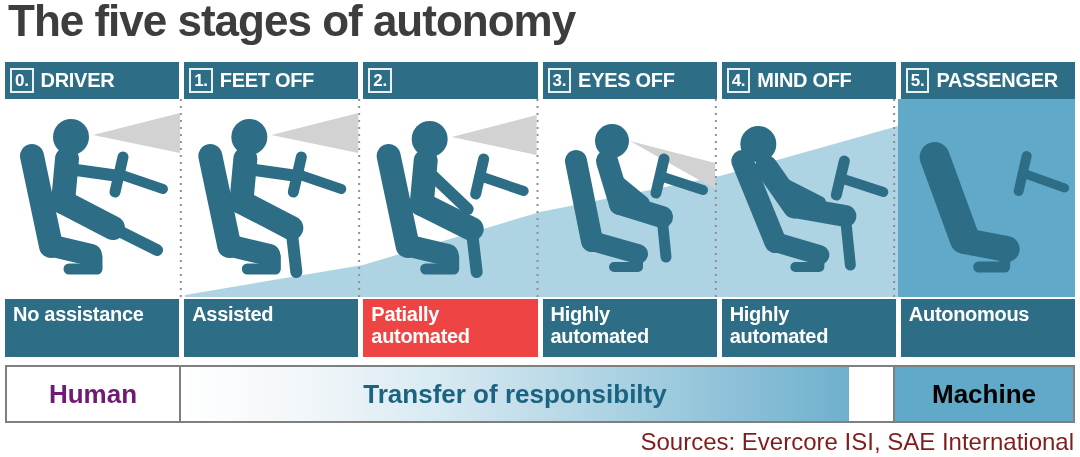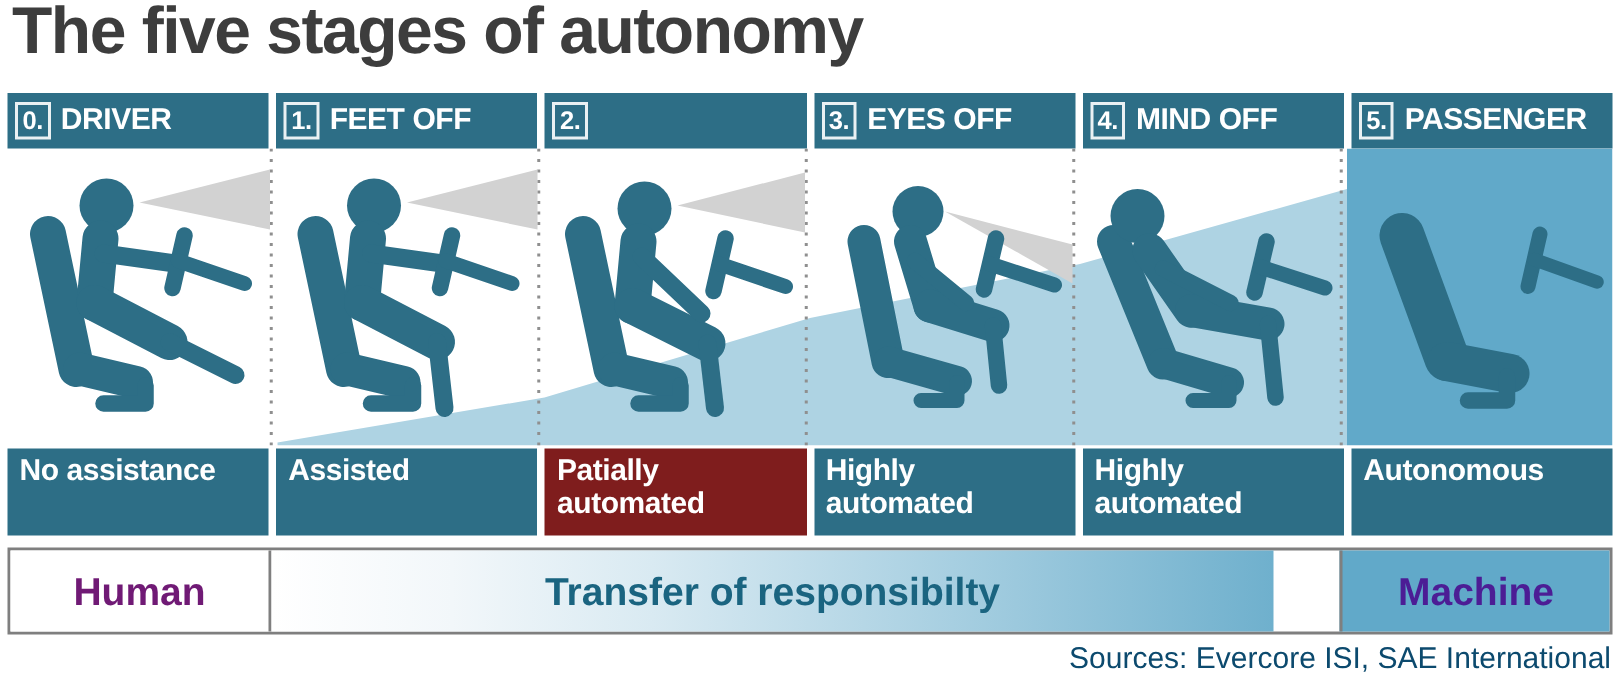--- a/index.html
+++ b/index.html
@@ -193,7 +193,7 @@
   <div class="row labels">
     <div class="label-cell" style="background: rgb(45, 110, 134);">No assistance</div>
     <div class="label-cell" style="background: rgb(45, 110, 134);">Assisted</div>
-    <div class="label-cell" style="background: #7f1d1d;">Patially automated</div>
+    <div class="label-cell" style="background: #ef4444;">Patially automated</div>
     <div class="label-cell" style="background: rgb(45, 110, 134);">Highly automated</div>
     <div class="label-cell" style="background: rgb(45, 110, 134);">Highly automated</div>
     <div class="label-cell" style="background: rgb(45, 110, 134);">Autonomous</div>

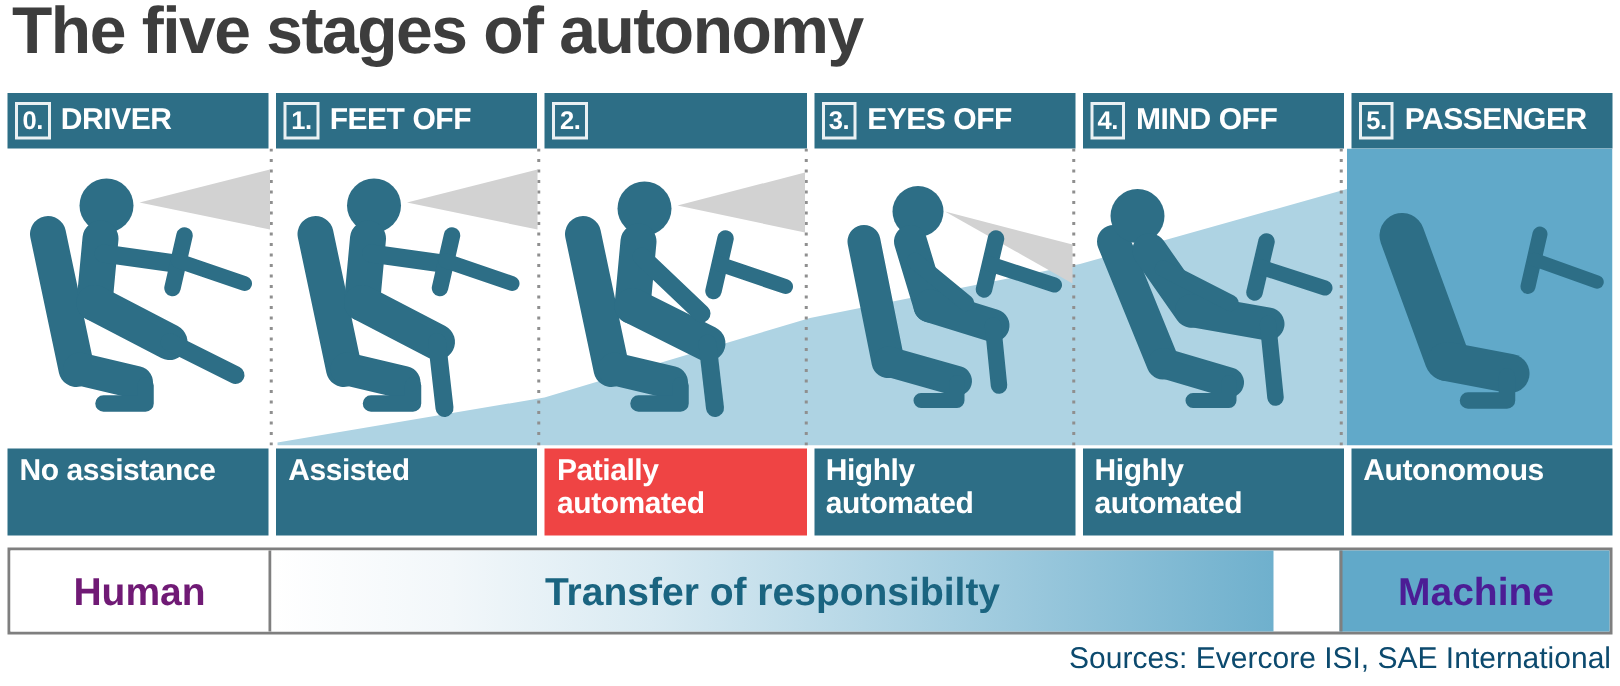--- a/index.html
+++ b/index.html
@@ -37,7 +37,7 @@
     flex:1;color:#1a6480;
     background:linear-gradient(to right,#ffffff 0%,#f2f7fa 18%,#d9eaf2 38%,#a7cfe1 68%,#6fb0cd 100%);
   }
-  .bar-right{width:180px;background:#61a9c9;color:#4c1d95;border-left:2px solid #7f7f7f;flex:0 0 auto;box-sizing:border-box;margin-left:44px;}
+  .bar-right{width:180px;background:#61a9c9;color:#000000;border-left:2px solid #7f7f7f;flex:0 0 auto;box-sizing:border-box;margin-left:44px;}
   .source{
     position:absolute;right:6px;top:428px;font-size:20px;color:#0c4a6e;white-space:nowrap;
   }

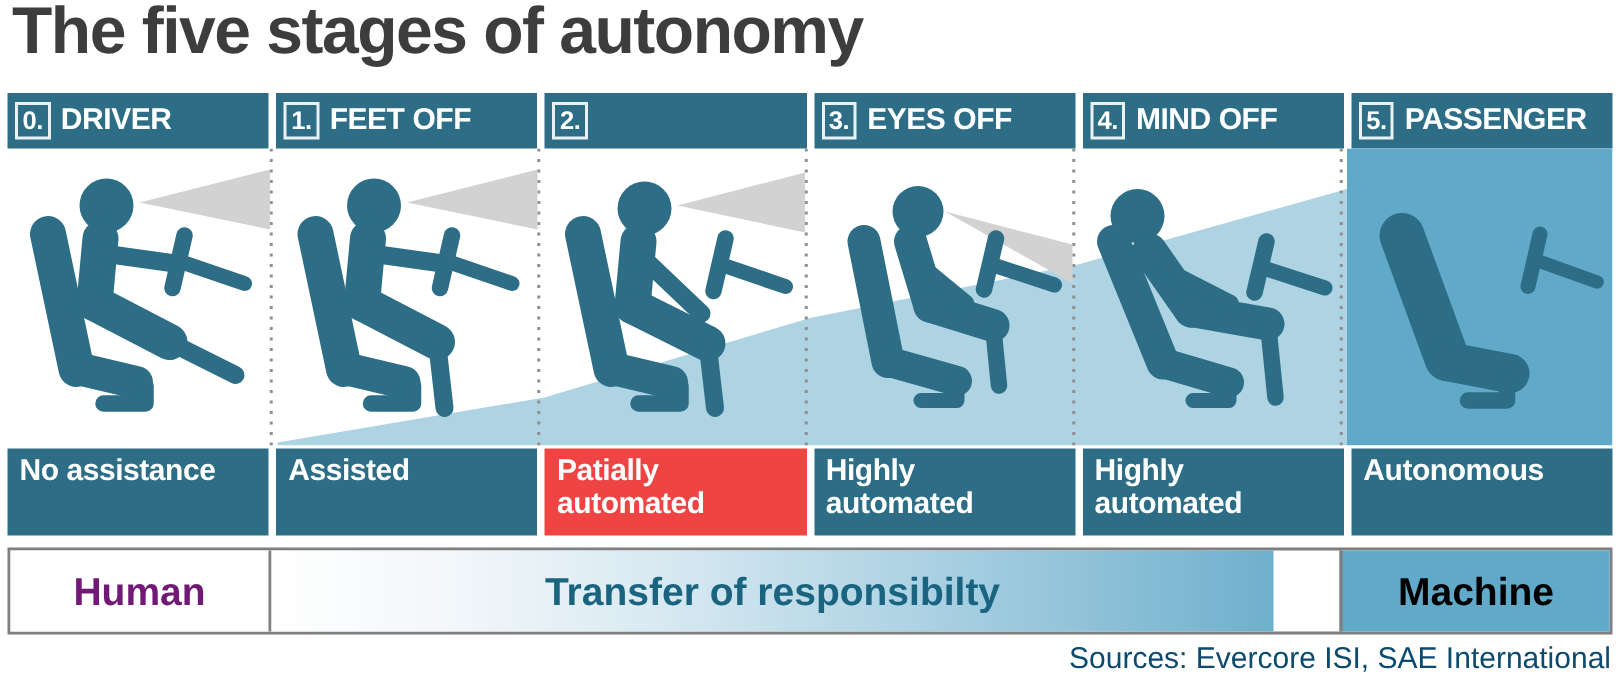--- a/index.html
+++ b/index.html
@@ -39,7 +39,7 @@
   }
   .bar-right{width:180px;background:#61a9c9;color:#000000;border-left:2px solid #7f7f7f;flex:0 0 auto;box-sizing:border-box;margin-left:44px;}
   .source{
-    position:absolute;right:6px;top:428px;font-size:20px;color:#0c4a6e;white-space:nowrap;
+    position:absolute;right:6px;top:428px;font-size:24px;color:#7f1d1d;white-space:nowrap;
   }
 </style>
 </head>

